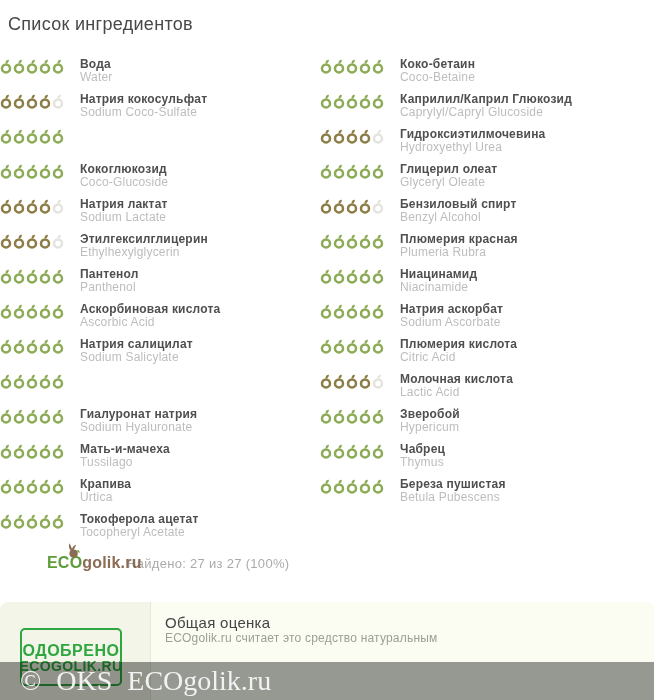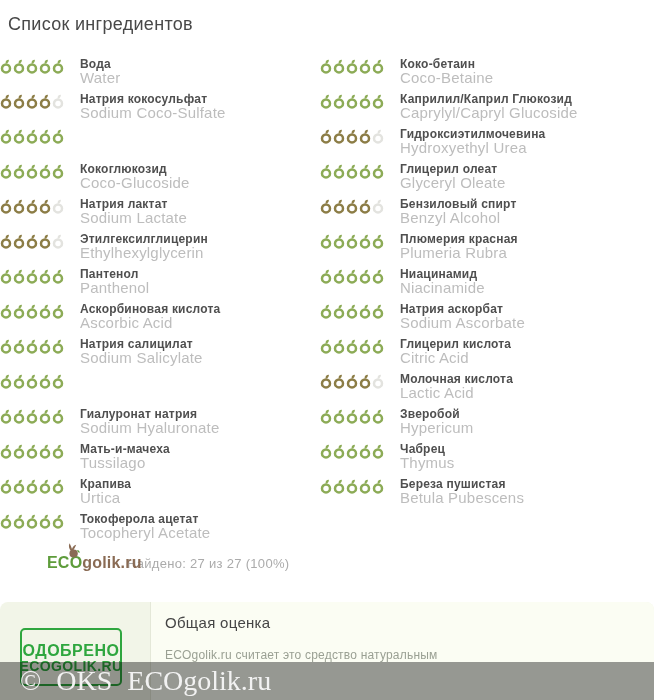--- a/index.html
+++ b/index.html
@@ -29,7 +29,7 @@
   .drop.empty{ color:var(--c-empty); }
   .names { padding-top:0px; }
   .name  { font-size:12px; font-weight:600; color:#4f4f4f; line-height:14px; letter-spacing:.2px; }
-  .latin { font-size:15px; font-weight:500; color:#bdbdbd; line-height:13px; letter-spacing:.2px; }
+  .latin { font-size:12px; font-weight:500; color:#bdbdbd; line-height:13px; letter-spacing:.2px; }
 
   .found-row {
     position:absolute; left:8px; top:548px; width:640px;

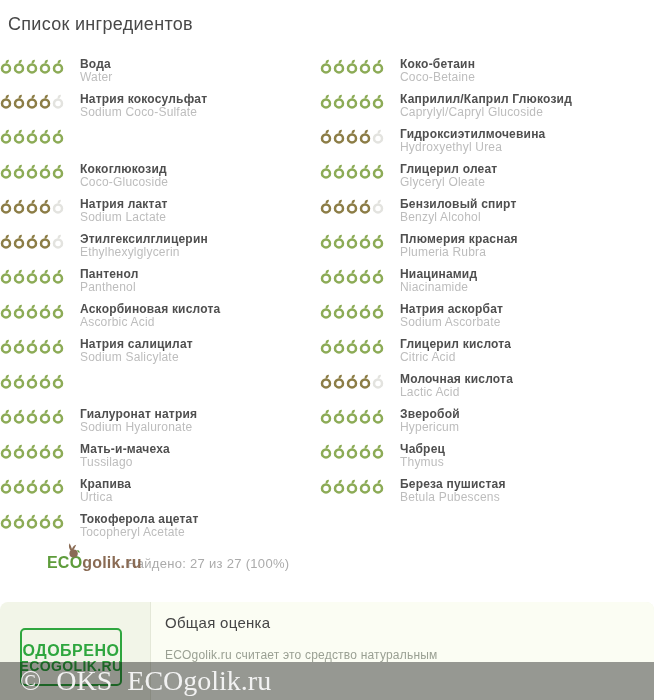--- a/index.html
+++ b/index.html
@@ -949,7 +949,7 @@
             </span>
           </div>
           <div class="names">
-            <div class="name">Глицерил кислота</div>
+            <div class="name">Плюмерия кислота</div>
             <div class="latin">Citric Acid</div>
           </div>
         </div>

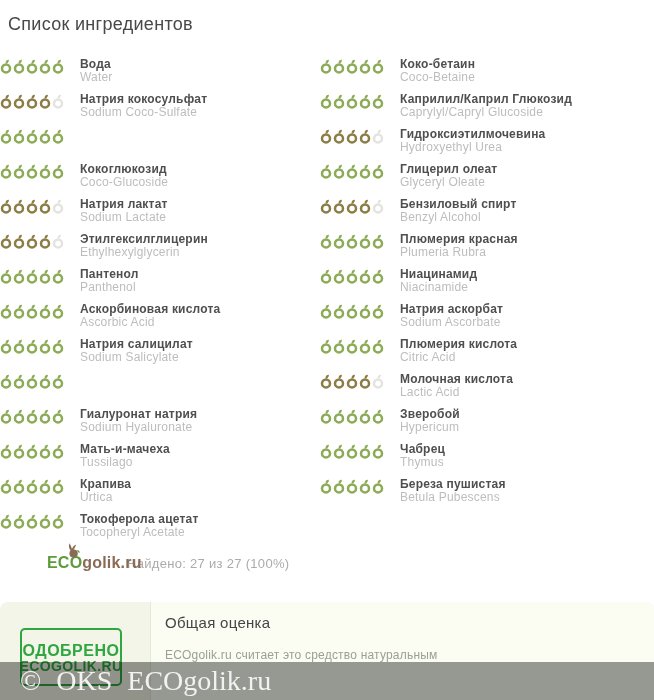--- a/index.html
+++ b/index.html
@@ -53,7 +53,7 @@
     padding:12px 16px 0 14px;
   }
   .summary-heading { font-size:15px; font-weight:500; color:#454545; letter-spacing:.3px; }
-  .summary-note { margin-top:17px; font-size:12px; color:#9aa093; letter-spacing:.2px; }
+  .summary-note { font-size:12px; color:#9aa093; letter-spacing:.2px; }
 
   .badge {
     position:absolute; left:20px; top:26px; width:102px; height:58px;

